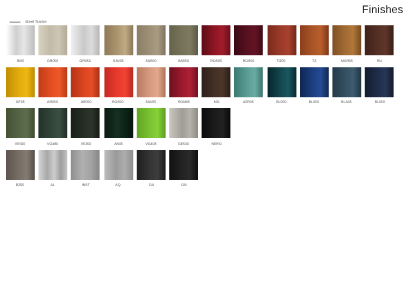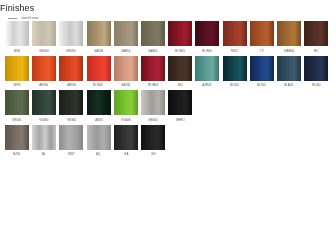--- a/index.html
+++ b/index.html
@@ -11,7 +11,7 @@
     position:relative;
   }
   #page-title{
-    text-align:left;
+    text-align:right;
     font-size:9px;
     color:#1a1a1a;
     font-weight:400;

